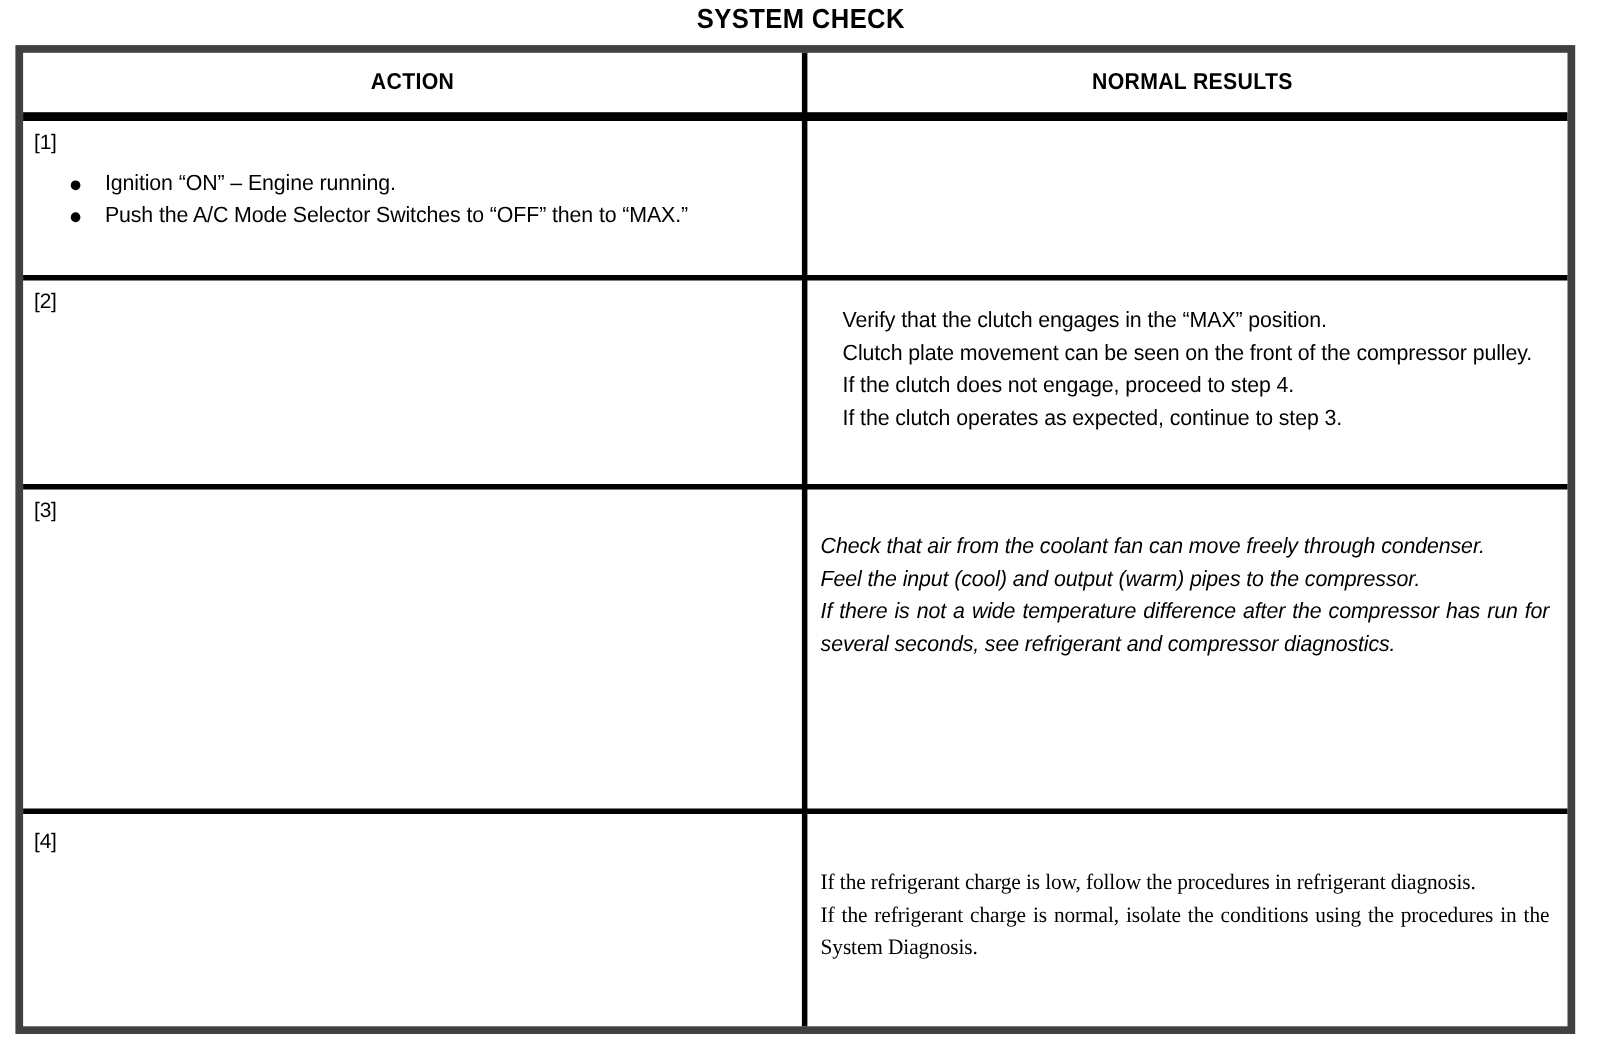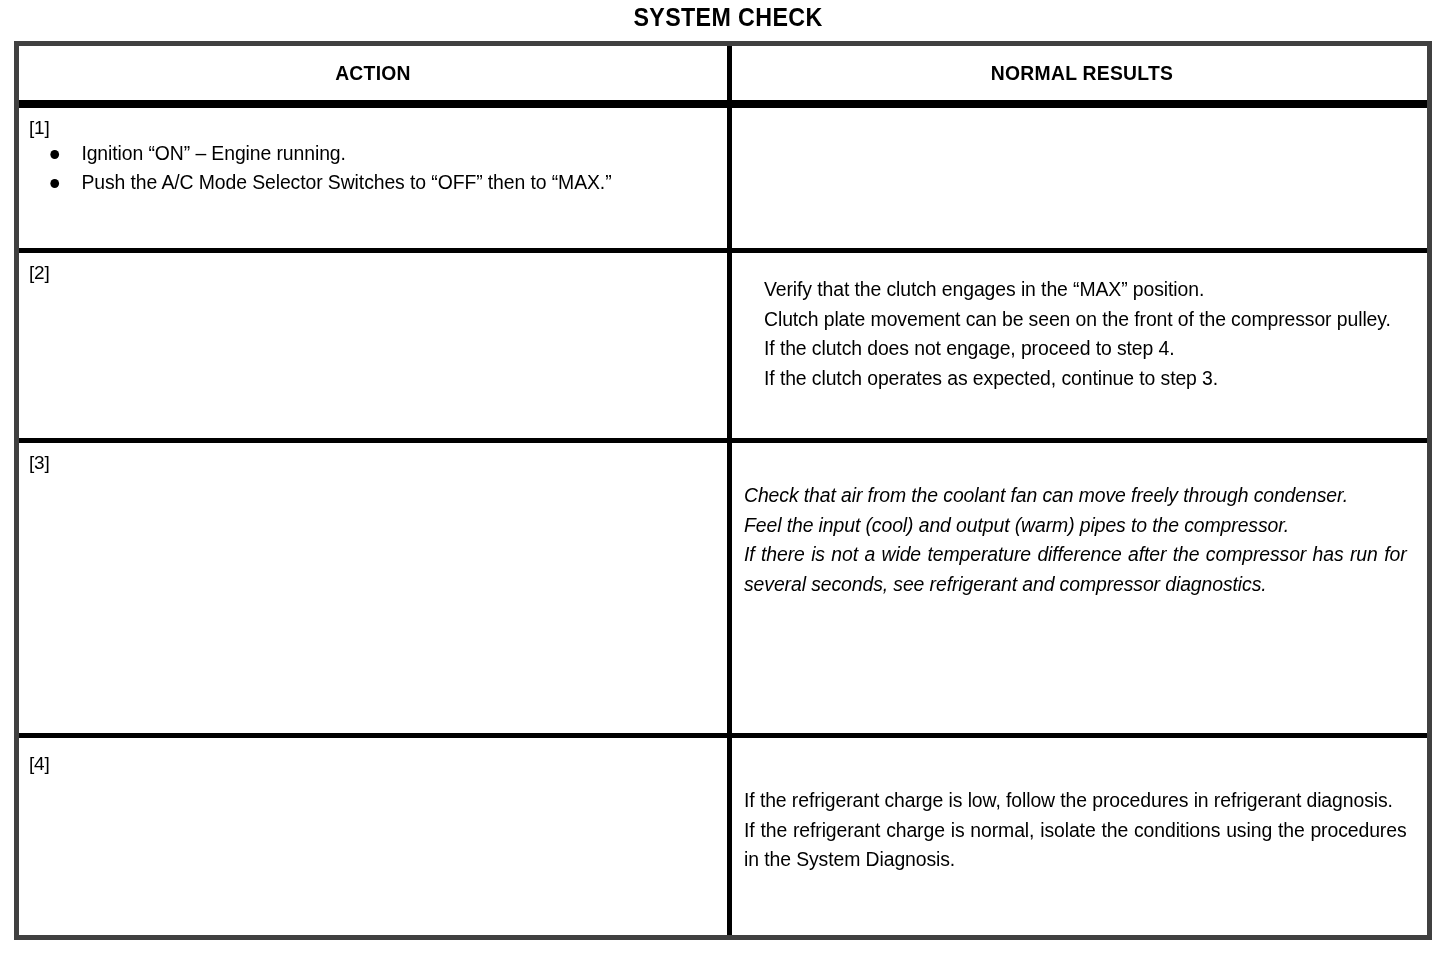--- a/index.html
+++ b/index.html
@@ -45,7 +45,7 @@
     top: 41px;
     width: 1418px;
     height: 899px;
-    border: 5px solid #404040;
+    border: 7px solid #404040;
     box-sizing: border-box;
     background: #fff;
   }

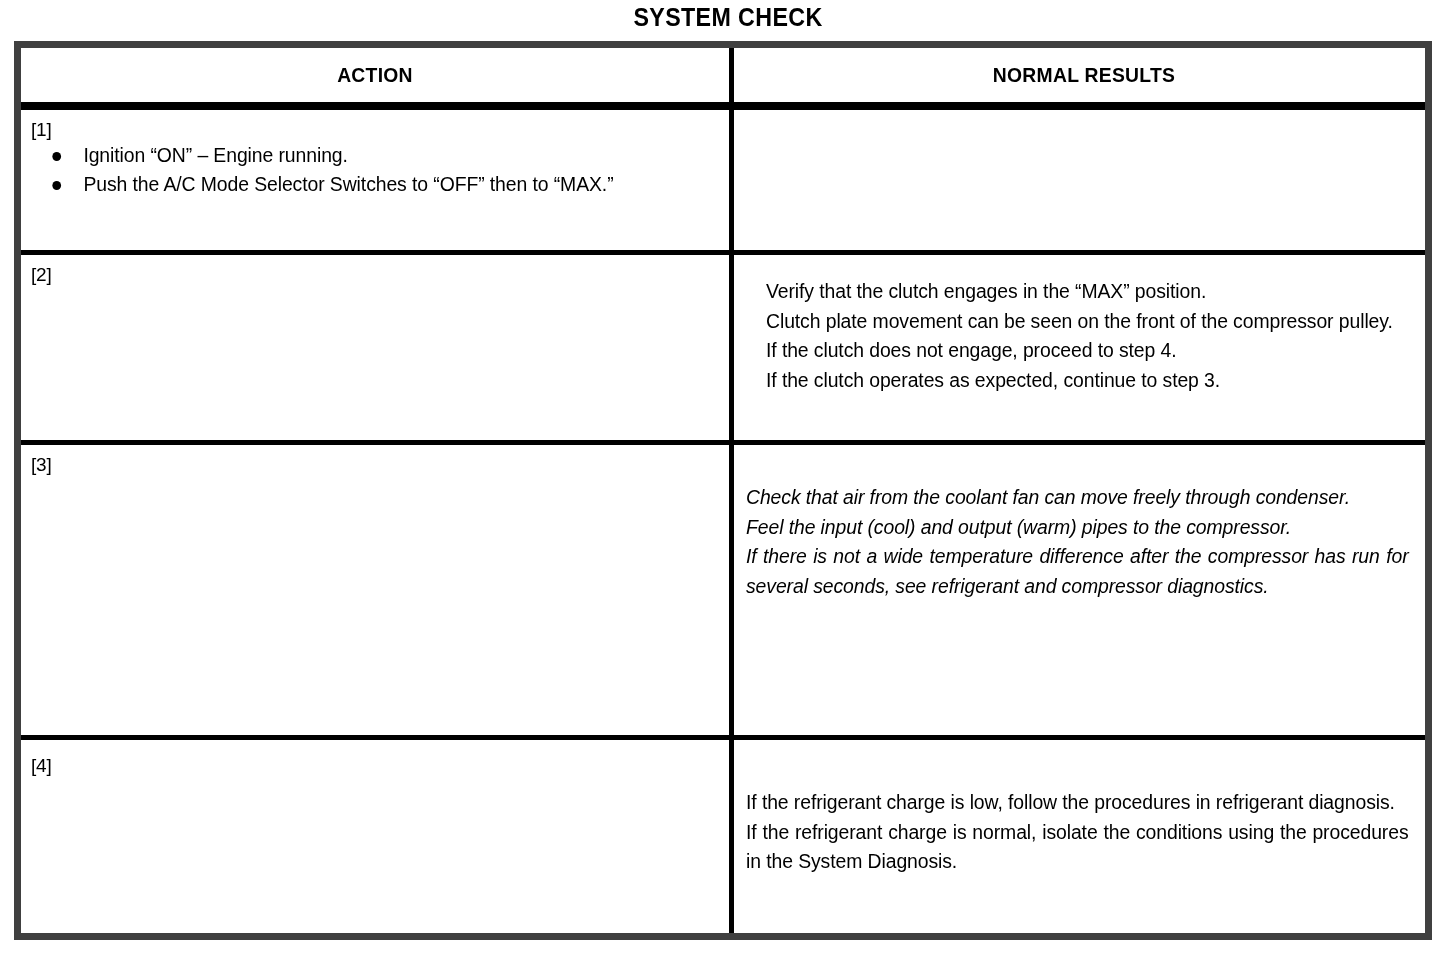--- a/index.html
+++ b/index.html
@@ -123,7 +123,7 @@
 
   .bullet-list {
     list-style: none;
-    margin: 0;
+    margin: 12px;
     padding: 0;
   }
   .bullet-item {

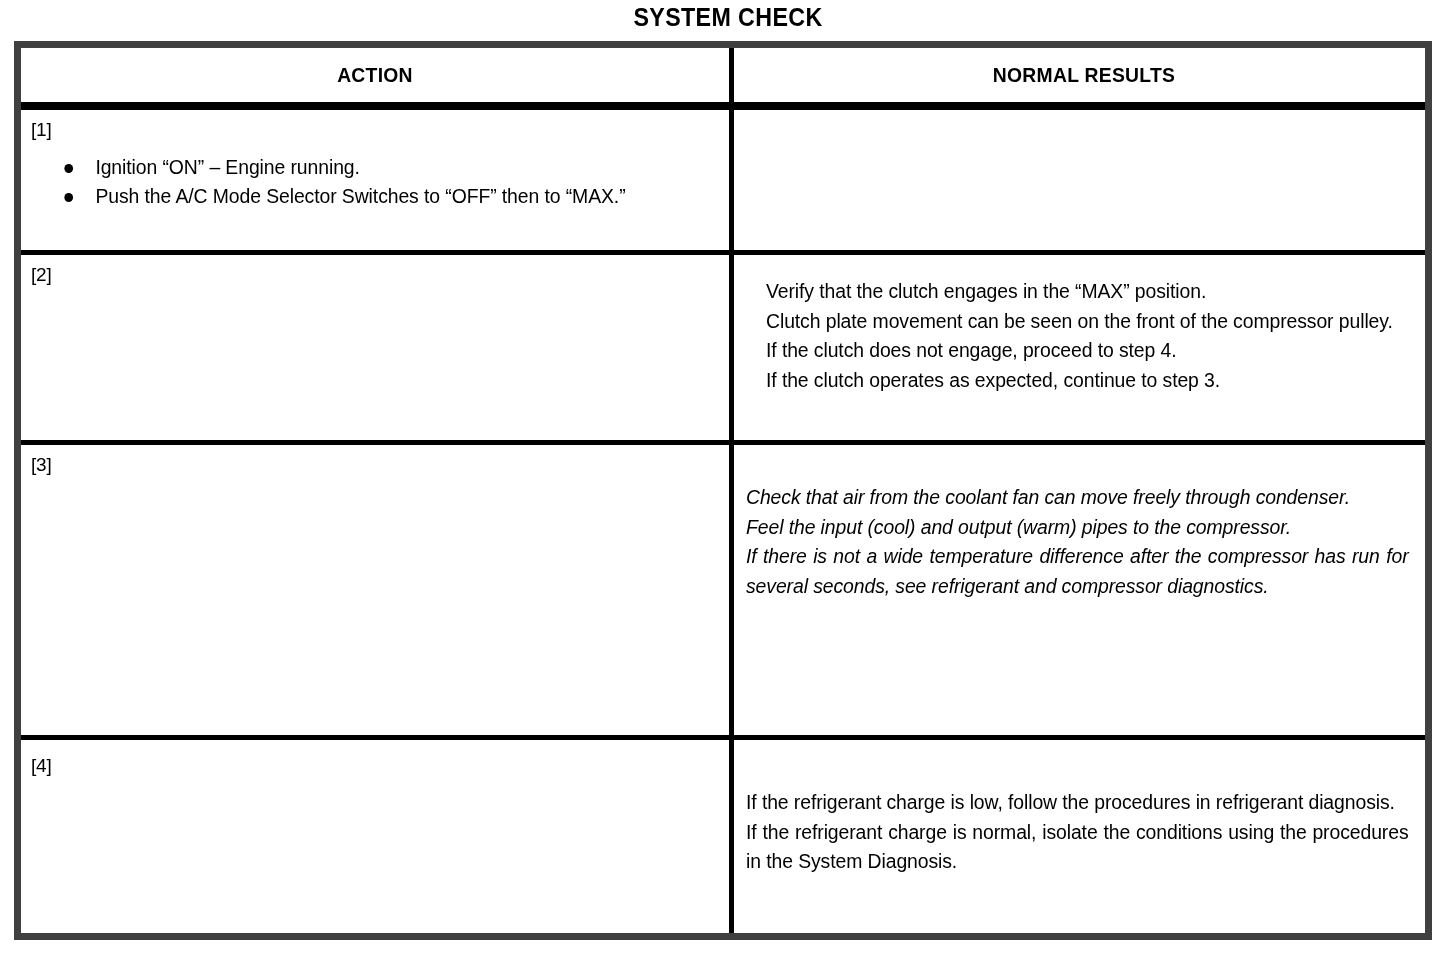--- a/index.html
+++ b/index.html
@@ -224,7 +224,7 @@
         <div class="cell action" style="padding-top:14px;">
           <div class="step-tag">[4]</div>
         </div>
-        <div class="cell results" style="padding-top:48px;">
+        <div class="cell results" style="padding-top:48px;font-family:Liberation Serif, serif;">
           <div class="result-line">If the refrigerant charge is low, follow the procedures in refrigerant diagnosis.</div>
           <div class="result-line">If the refrigerant charge is normal, isolate the conditions using the procedures in the System Diagnosis.</div>
         </div>

